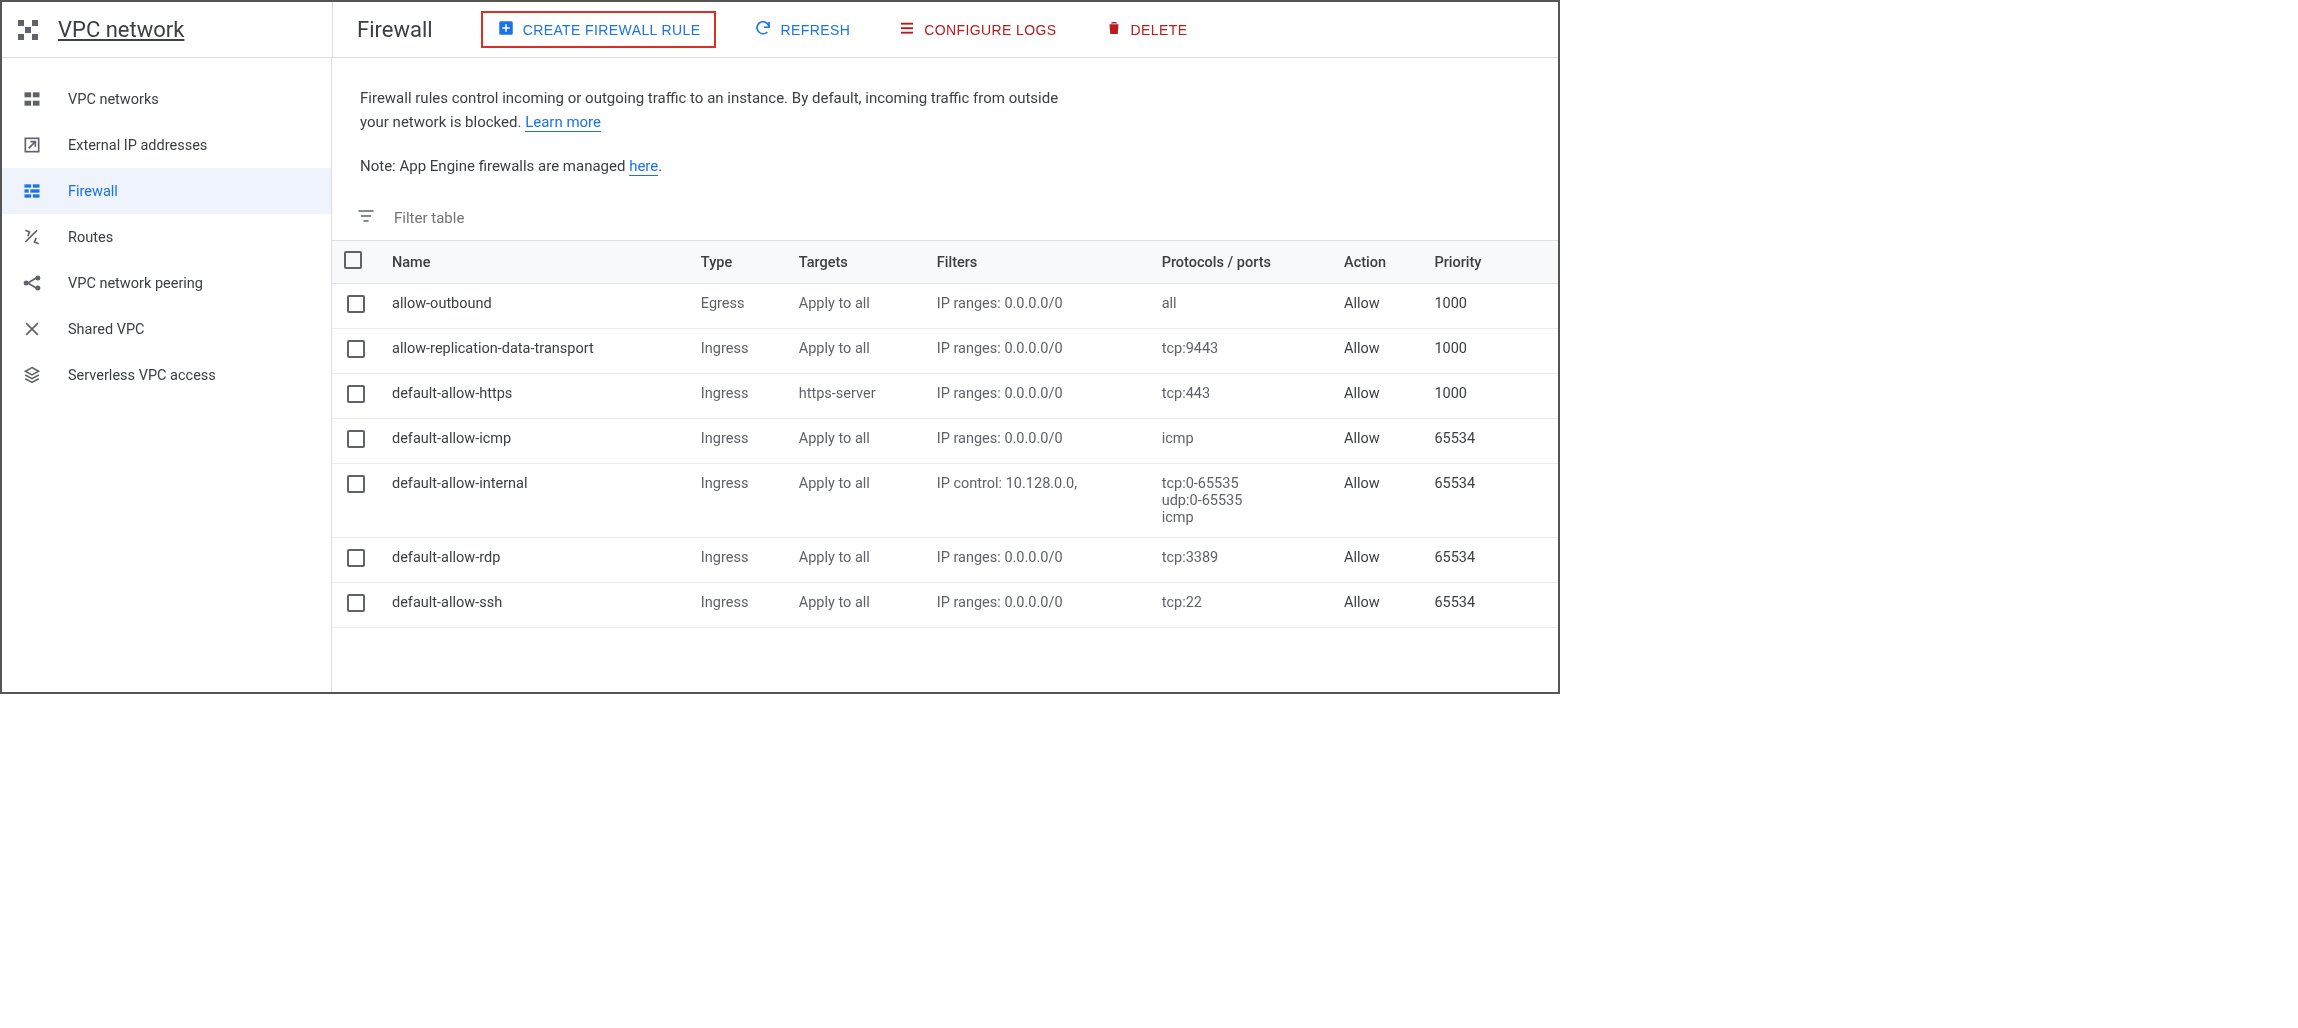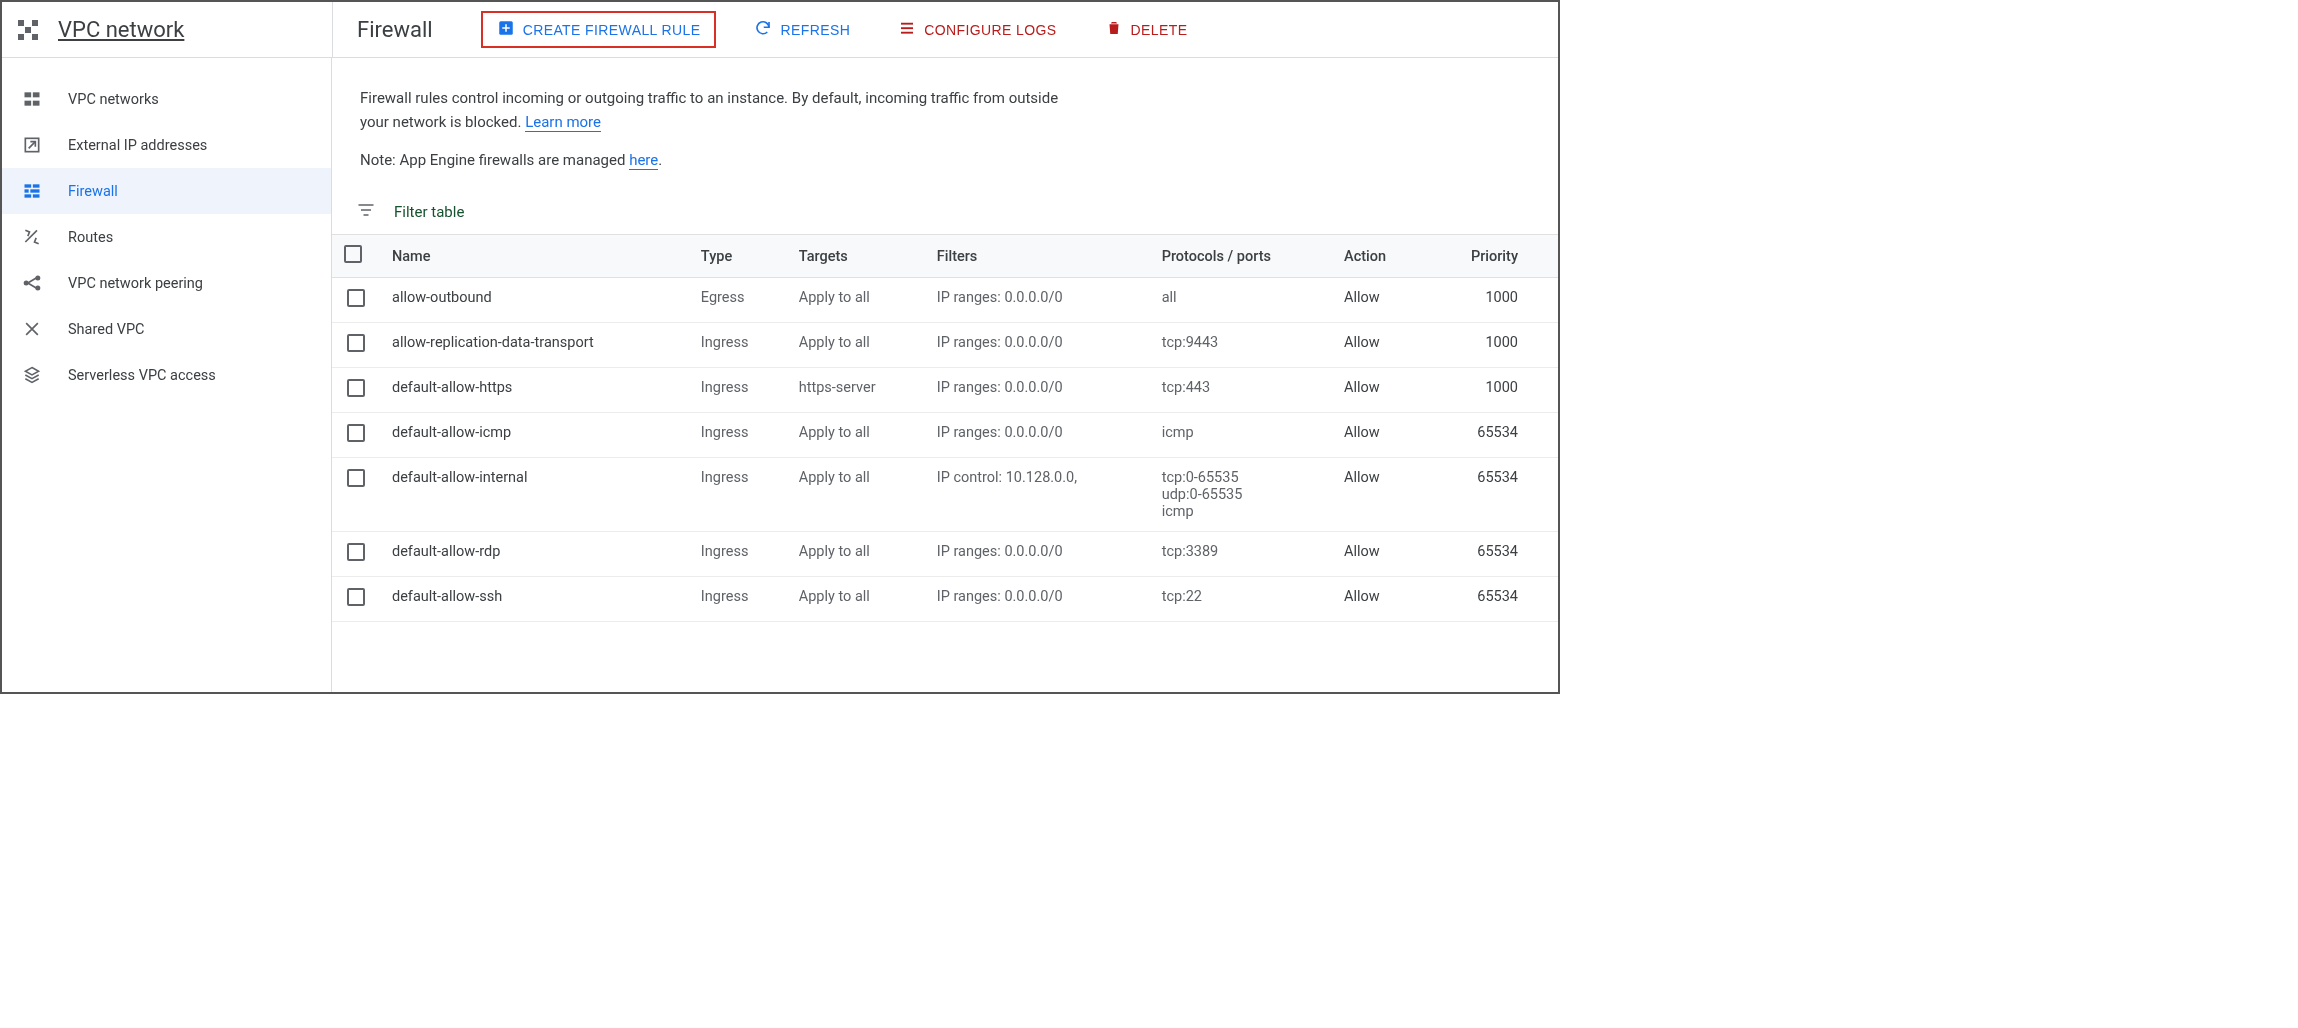--- a/index.html
+++ b/index.html
@@ -107,7 +107,7 @@
     max-width: 760px;
   }
   .description a { color: #1a73e8; text-decoration: none; border-bottom: 1px solid #1a73e8; }
-  .note { margin-top: 14px; }
+  .note { margin-top: 20px; }
   .filter-row {
     display: flex;
     align-items: center;

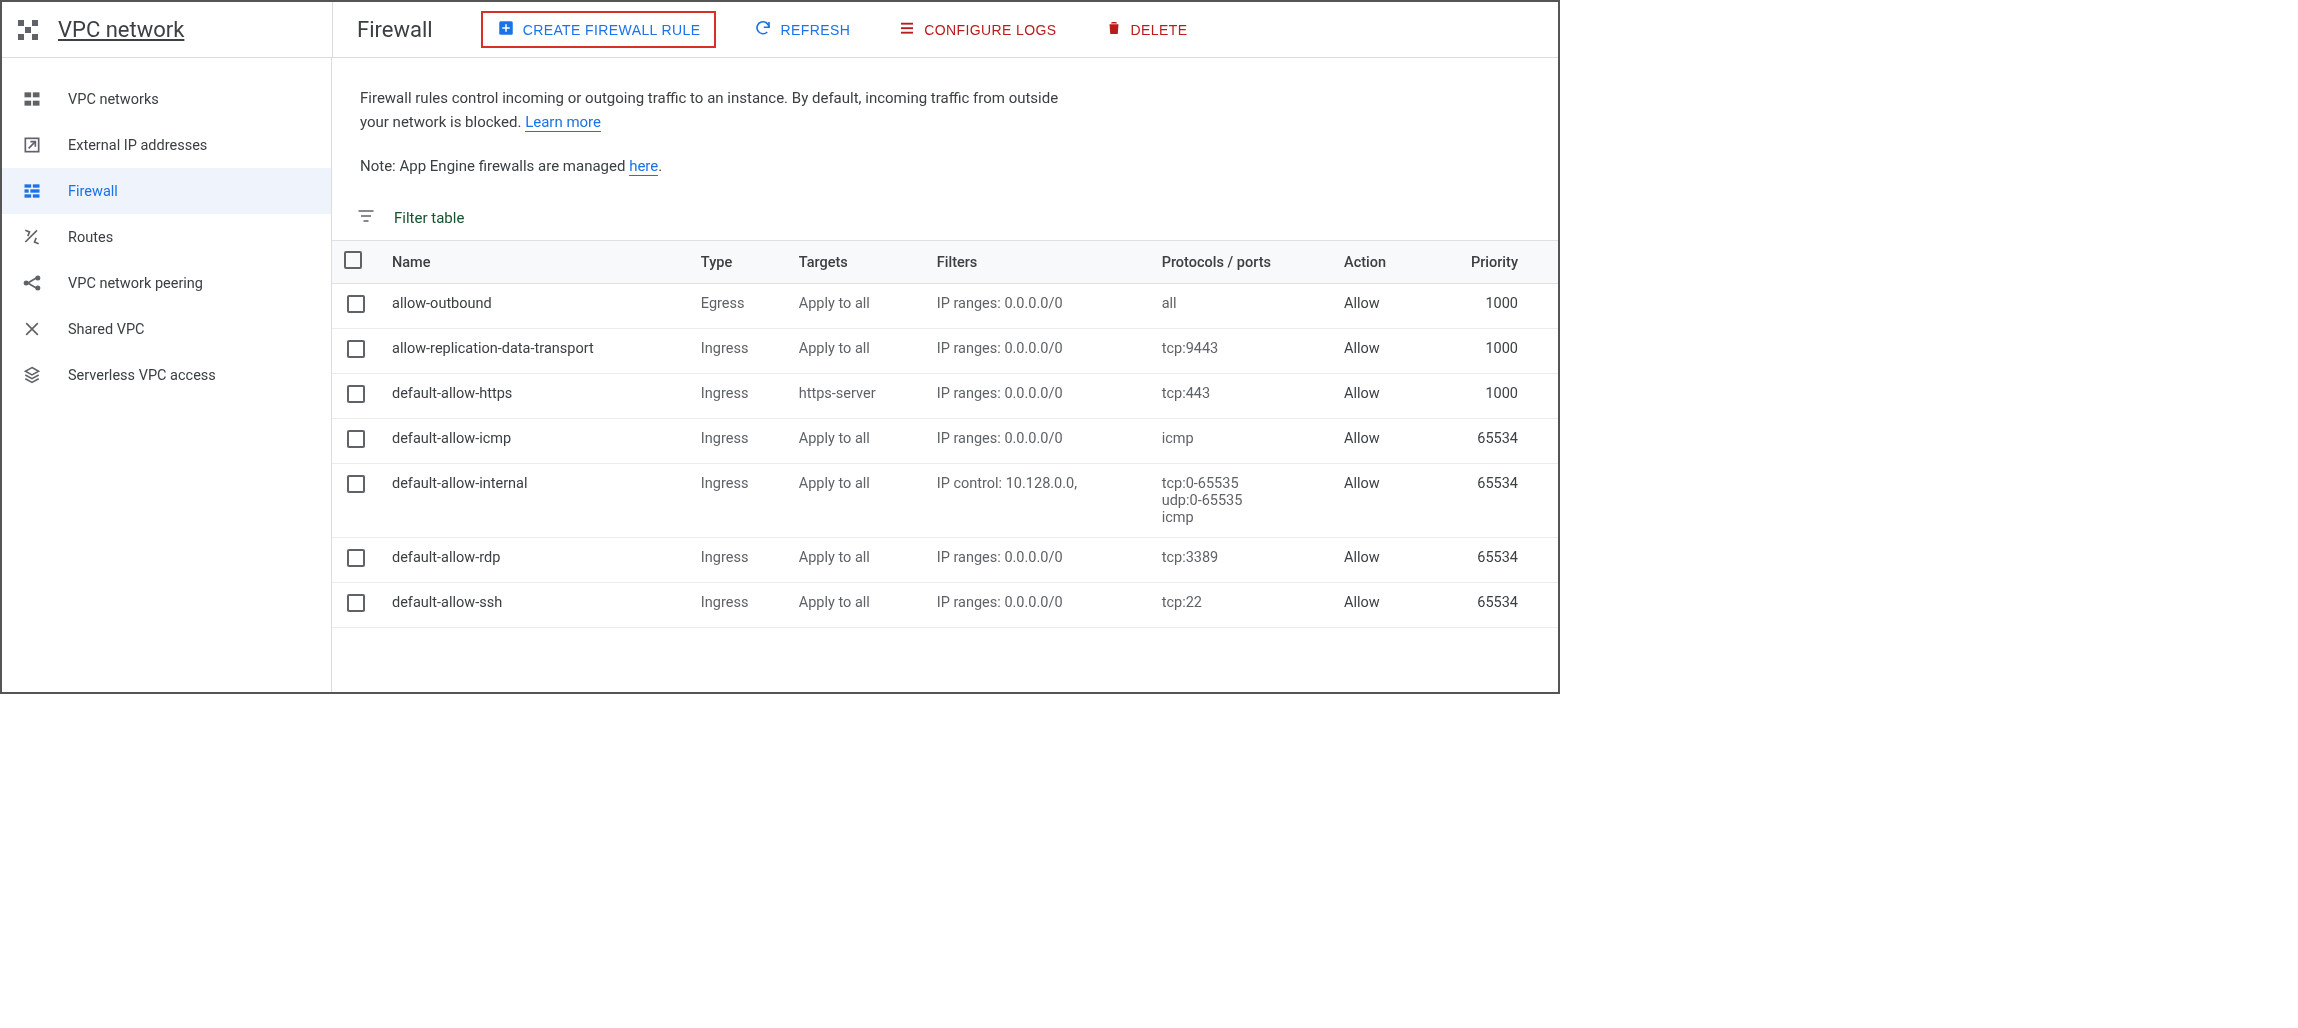--- a/index.html
+++ b/index.html
@@ -113,7 +113,7 @@
     align-items: center;
     gap: 18px;
     padding: 10px 24px;
-    color: #14532d;
+    color: #737373;
     font-size: 15px;
   }
   .filter-row svg { width: 20px; height: 20px; color: #5f6368; }

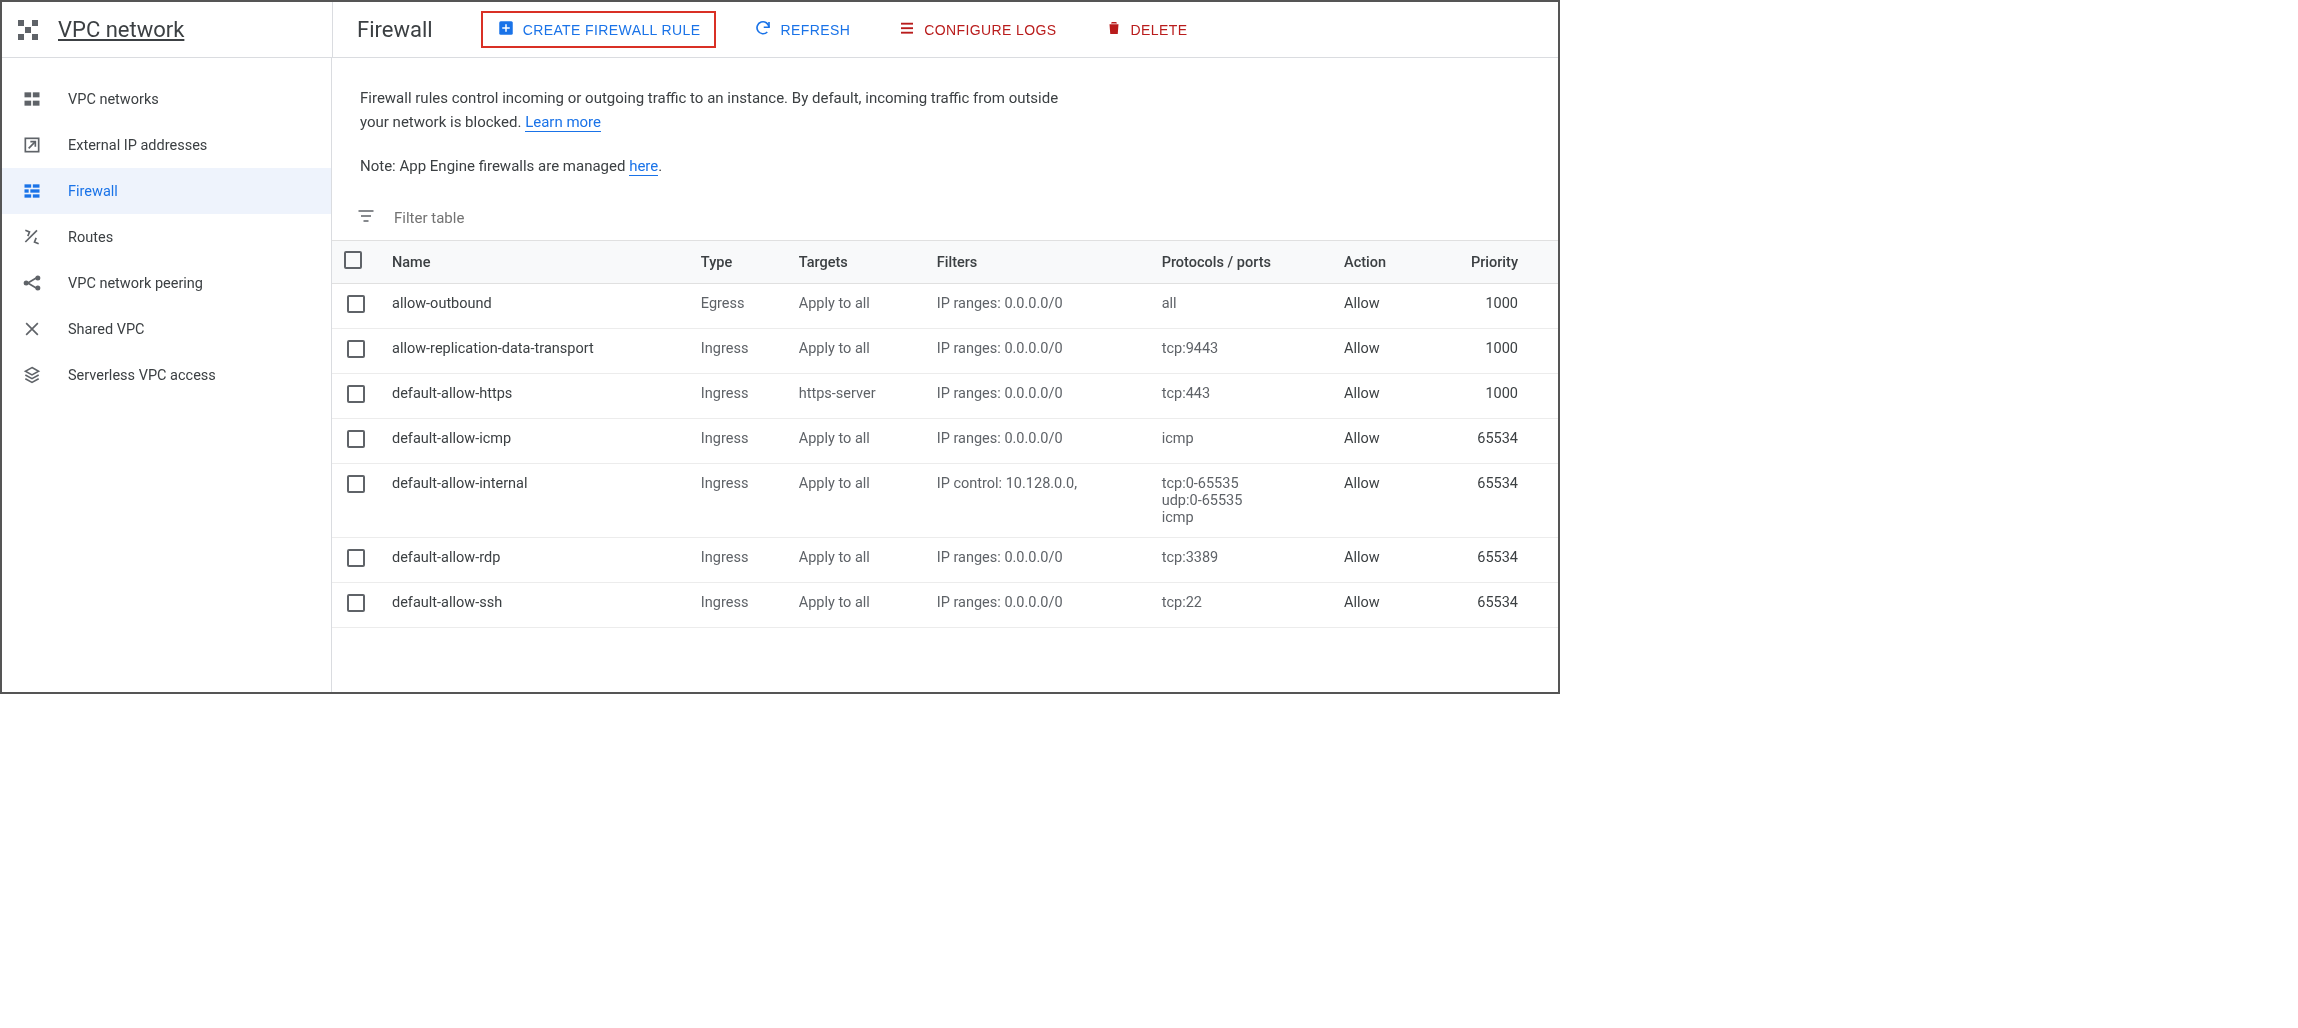--- a/index.html
+++ b/index.html
@@ -131,7 +131,7 @@
     border-bottom: 1px solid #e0e0e0;
     padding: 10px 12px;
   }
-  table.rules thead th.right, table.rules tbody td.right { text-align: right; padding-right: 40px;}
+  table.rules thead th.right, table.rules tbody td.right { padding-right: 40px;}
   table.rules tbody td {
     padding: 11px 12px;
     border-bottom: 1px solid #ececec;

